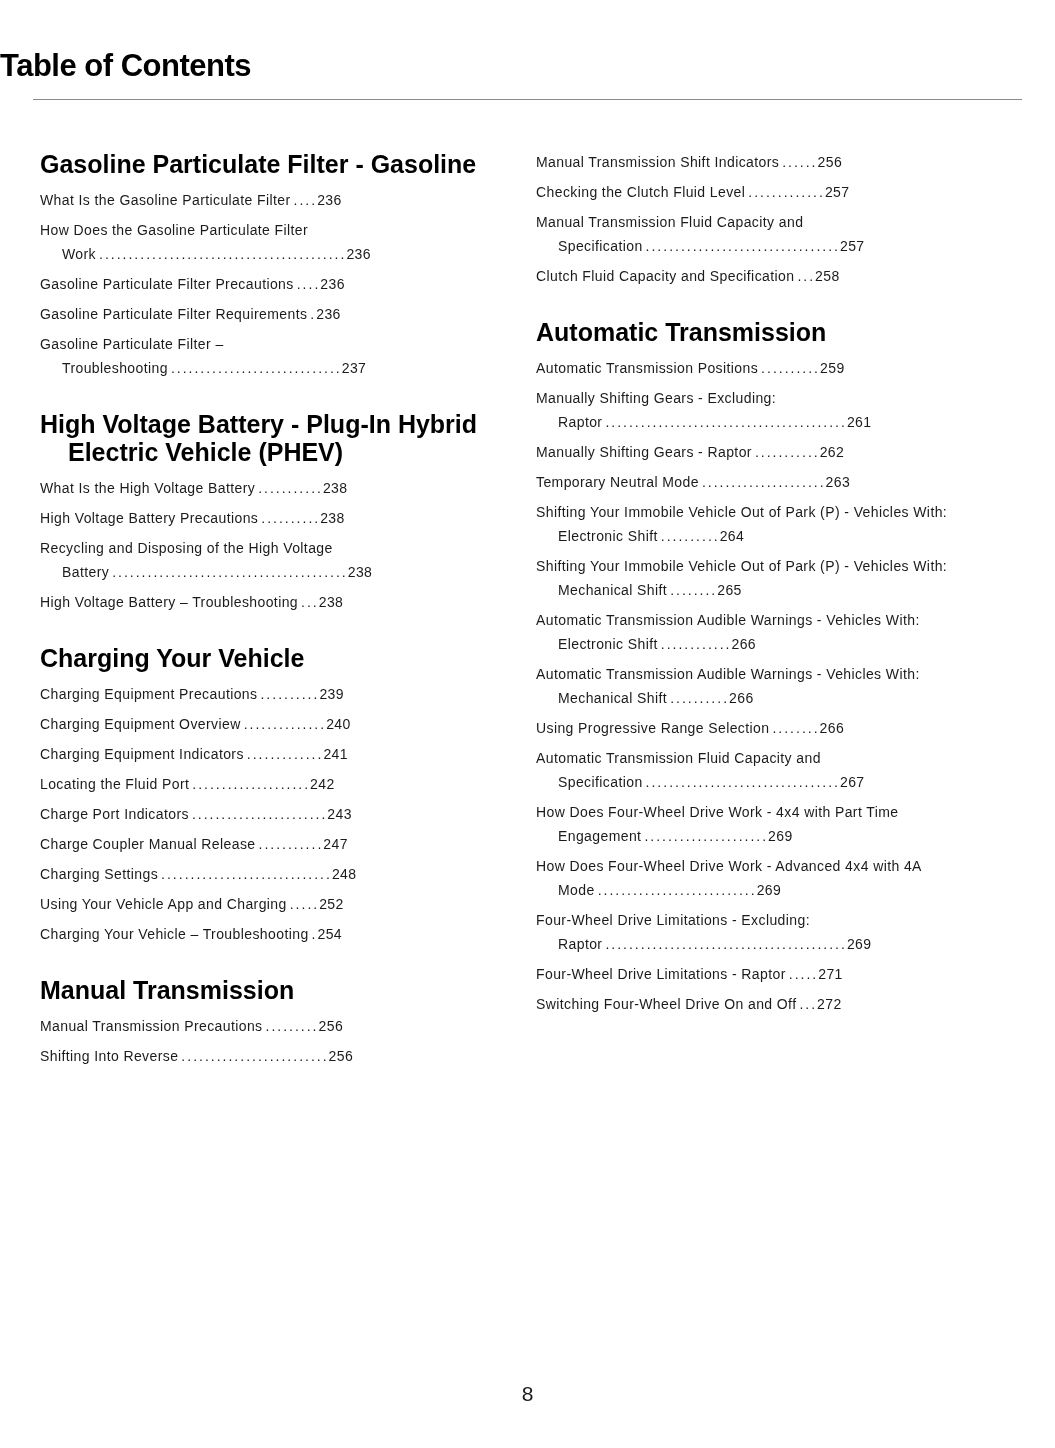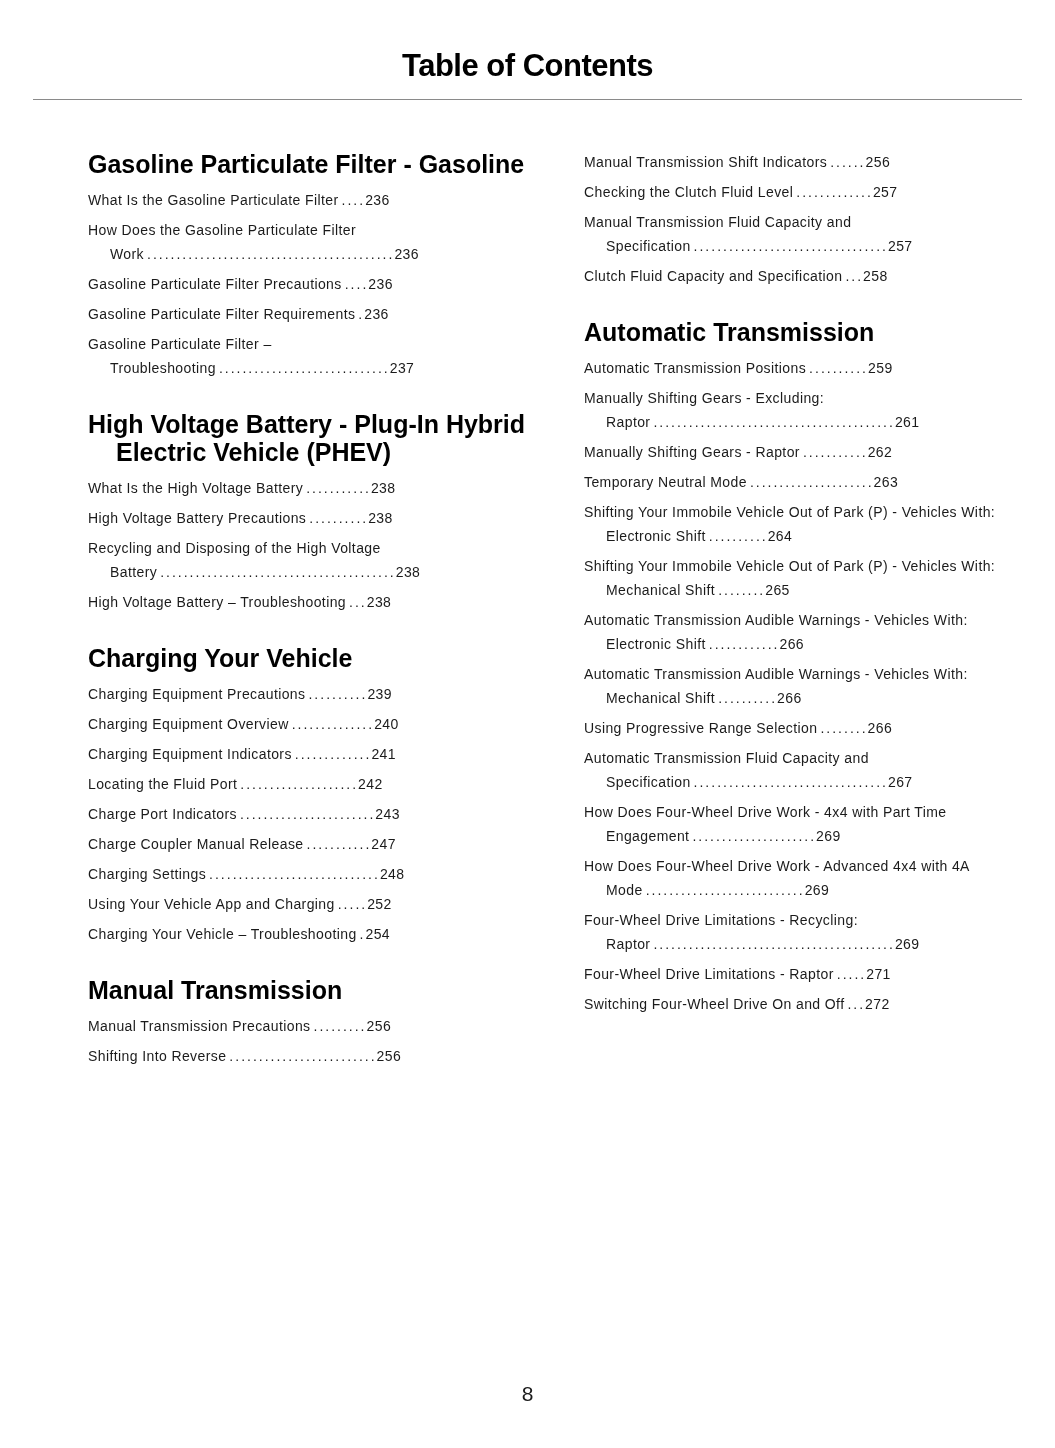--- a/index.html
+++ b/index.html
@@ -14,7 +14,7 @@
   }
   .page { position: absolute; inset: 0; }
   .doc-title {
-    text-align: center;
+    text-align: left;
     font-size: 31px;
     font-weight: 800;
     letter-spacing: -0.5px;

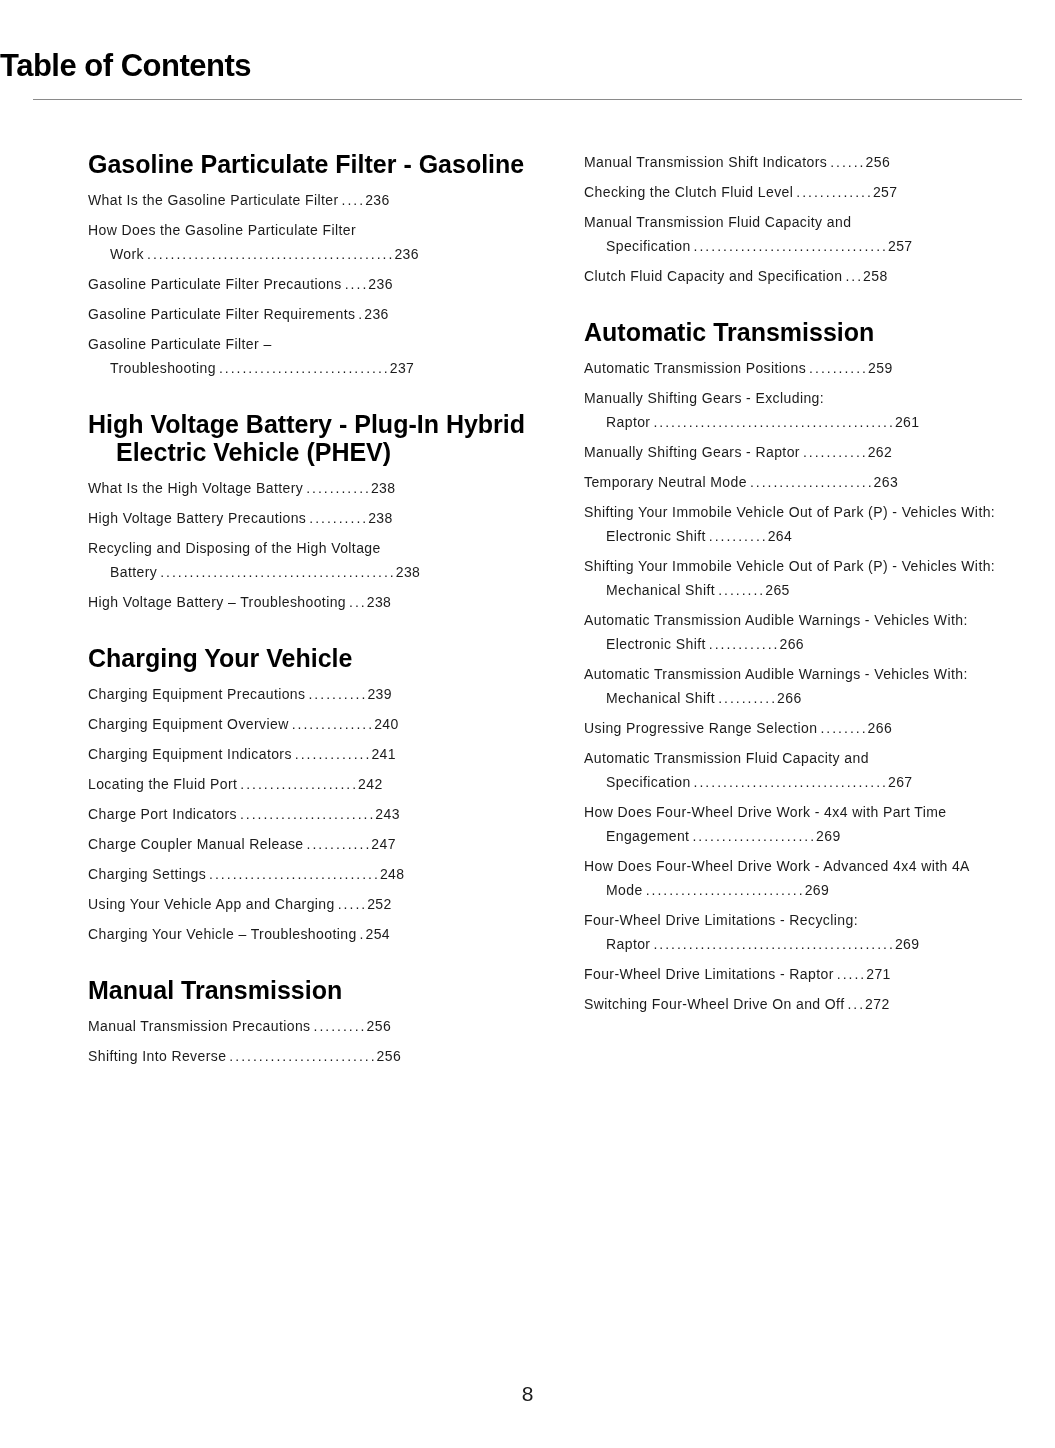--- a/index.html
+++ b/index.html
@@ -29,7 +29,6 @@
     display: flex;
     padding: 50px 0 0 40px;
     gap: 51px;
-    margin-left: 48px;
   }
   .col { width: 445px; flex: 0 0 auto; }
   .col.right { width: 449px; }

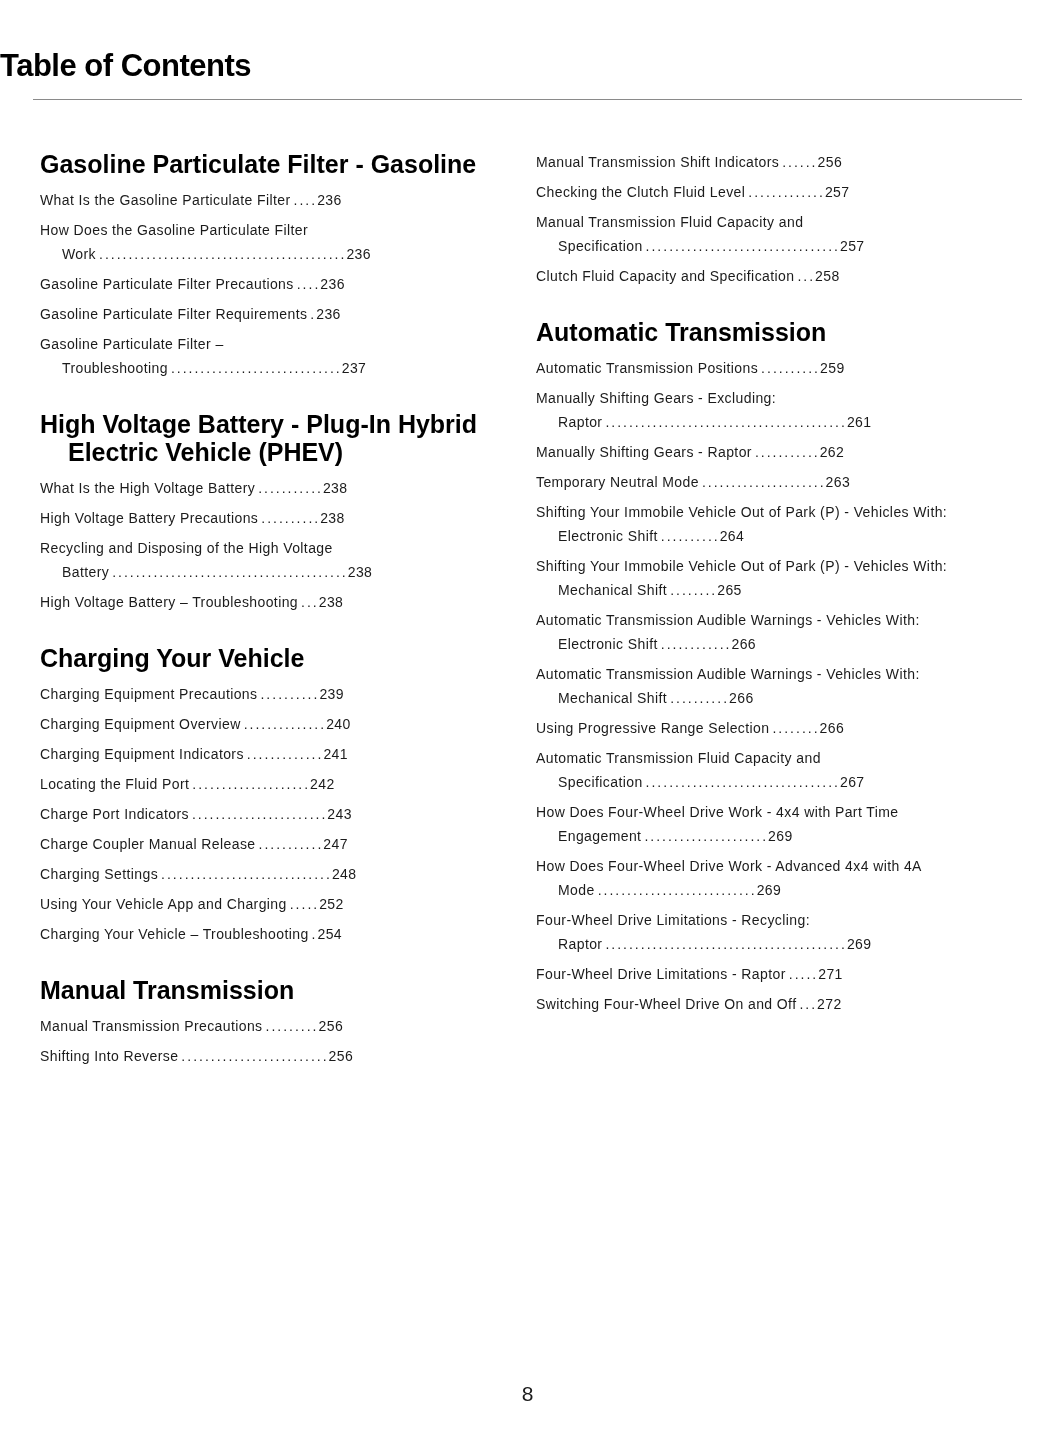--- a/index.html
+++ b/index.html
@@ -132,7 +132,7 @@
         <div class="section">
           <div class="toc-entry"><span class="t">How Does Four-Wheel Drive Work - 4x4 with Part Time Engagement</span><span class="dots">.....................</span><span class="pg">269</span></div>
           <div class="toc-entry"><span class="t">How Does Four-Wheel Drive Work - Advanced 4x4 with 4A Mode</span><span class="dots">...........................</span><span class="pg">269</span></div>
-          <div class="toc-entry"><span class="t">Four-Wheel Drive Limitations - Recycling: Raptor</span><span class="dots">.........................................</span><span class="pg">269</span></div>
+          <div class="toc-entry"><span class="t">Four-Wheel Drive Limitations - Excluding: Raptor</span><span class="dots">.........................................</span><span class="pg">269</span></div>
           <div class="toc-entry"><span class="t">Four-Wheel Drive Limitations - Raptor</span><span class="dots">.....</span><span class="pg">271</span></div>
           <div class="toc-entry"><span class="t">Switching Four-Wheel Drive On and Off</span><span class="dots">...</span><span class="pg">272</span></div>
         </div>

